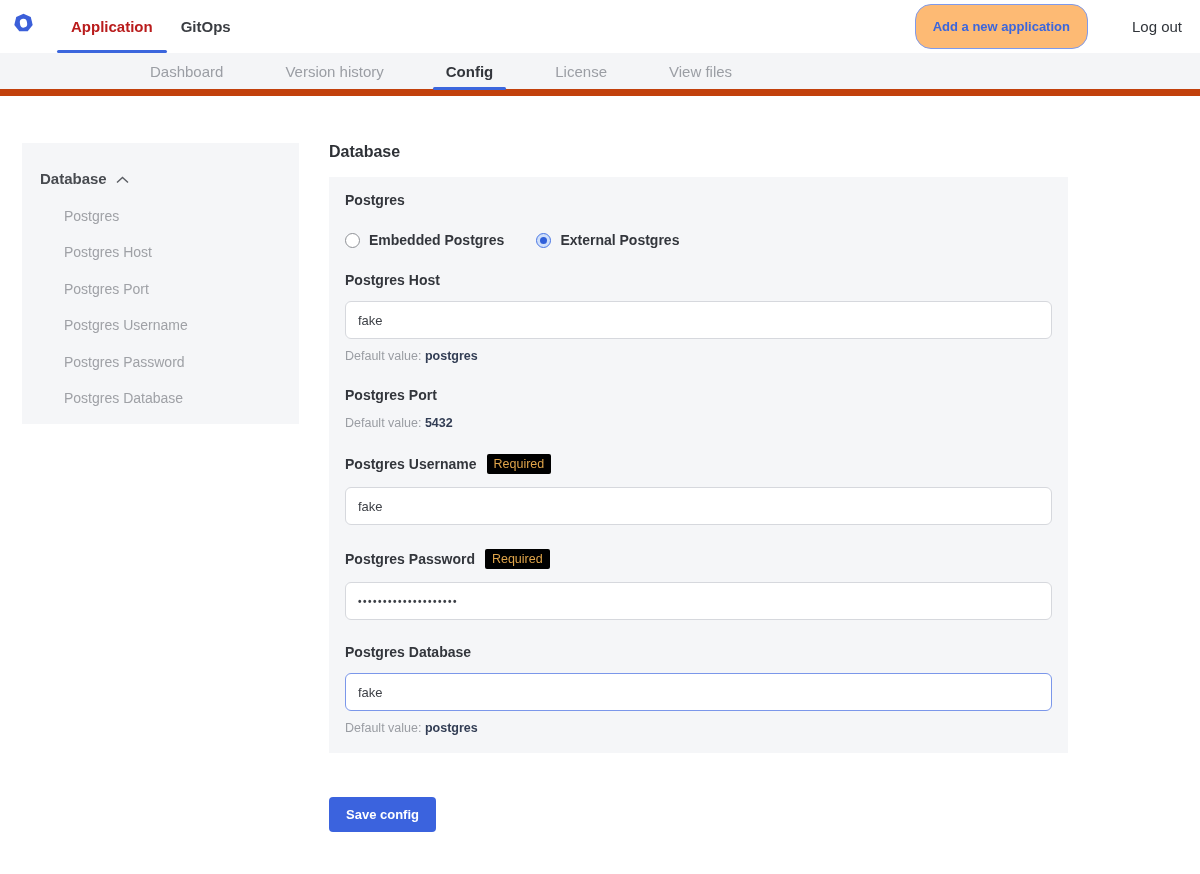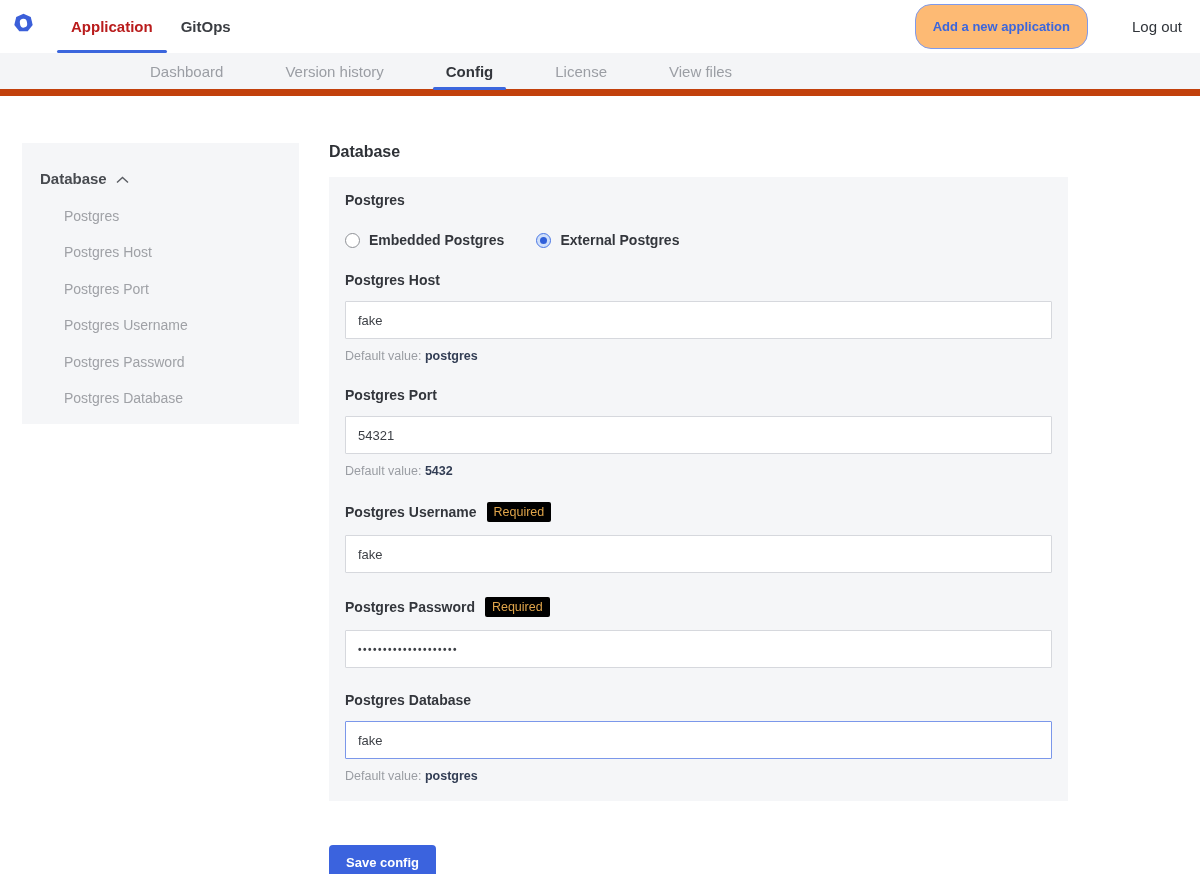--- a/index.html
+++ b/index.html
@@ -62,7 +62,7 @@
   .field-label { font-size: 14px; font-weight: bold; color: #33363c; }
   .req-badge { background: #000000; color: #dfa44a; font-size: 12.5px; padding: 3px 7px;
     border-radius: 2px; }
-  .text-input { width: 100%; height: 38px; border: 1px solid #d6d8dd; border-radius: 1px;
+  .text-input { width: 100%; height: 38px; border: 1px solid #d6d8dd; border-radius: 6px;
     background: #ffffff; padding: 0 12px; font-size: 13px; color: #3c3f45; outline: none;
     font-family: "Liberation Sans", sans-serif; }
   .text-input.focused { border: 1.5px solid #7b97ea; }

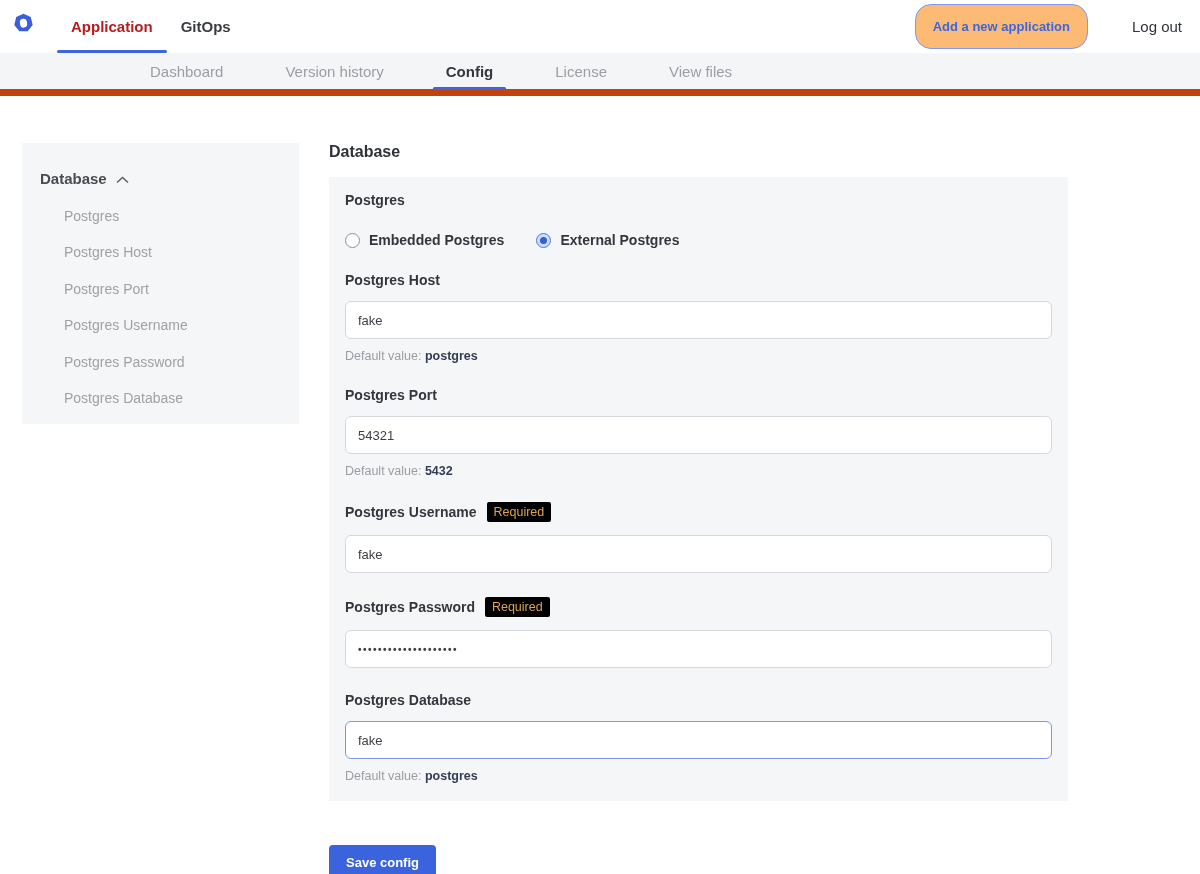--- a/index.html
+++ b/index.html
@@ -174,7 +174,6 @@
         <div class="field-label-row">
           <span class="field-label">Postgres Port</span>
         </div>
-        <input class="text-input" type="text" value="54321" style="">
         <div class="default-line">
           <span>Default value:</span>
           <strong>5432</strong>

